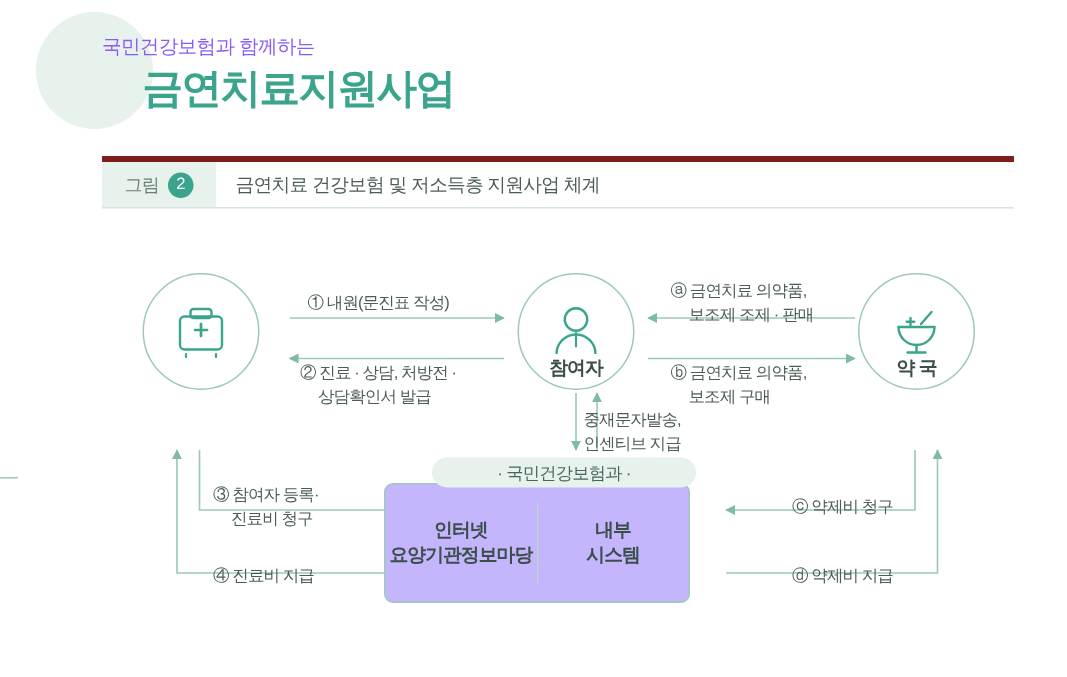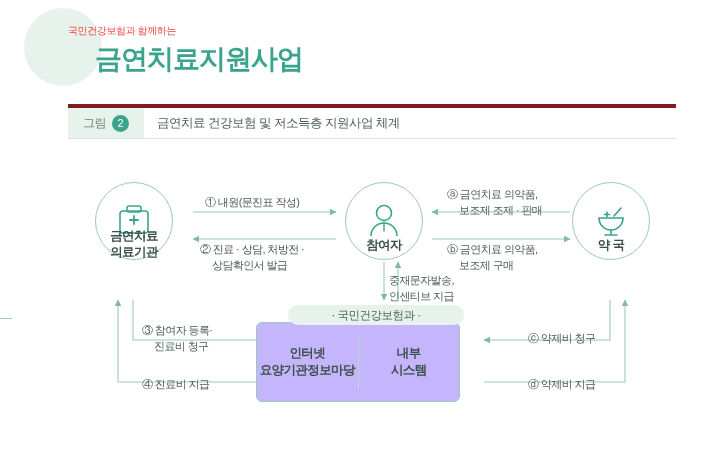--- a/index.html
+++ b/index.html
@@ -36,8 +36,8 @@
     top: 22px;
   }
   .header-sub {
-    font-size: 10px;
-    color: #ef4444;
+    font-size: 13px;
+    color: #8b5cf6;
     letter-spacing: -0.4px;
     line-height: 18px;
   }

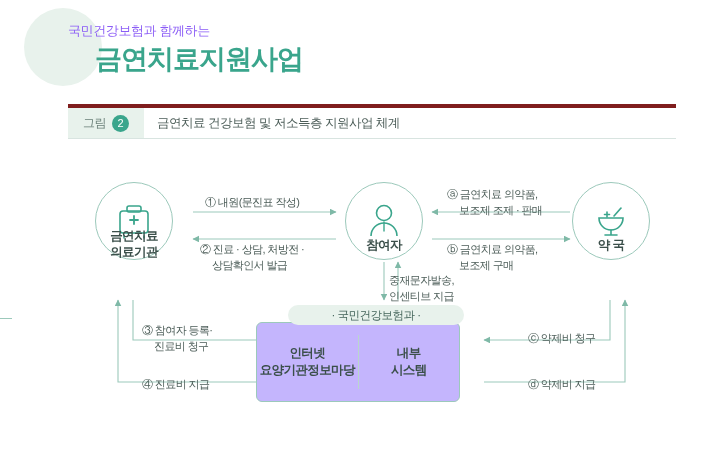--- a/index.html
+++ b/index.html
@@ -251,10 +251,6 @@
       <path d="M20 14 v8 M16 18 h8" stroke="#3aa58c" stroke-width="1.8" stroke-linecap="round"></path>
       <path d="M10 34 v2 M30 34 v2" stroke="#3aa58c" stroke-width="1.5" stroke-linecap="round"></path>
     </svg>
-  </div>
-  <div class="node-label" style="left:84px; top:228px; width:100px;">
-    <div>금연치료</div>
-    <div>의료기관</div>
   </div>
 
   <div class="node-circle" style="left:345px; top:182px;">

